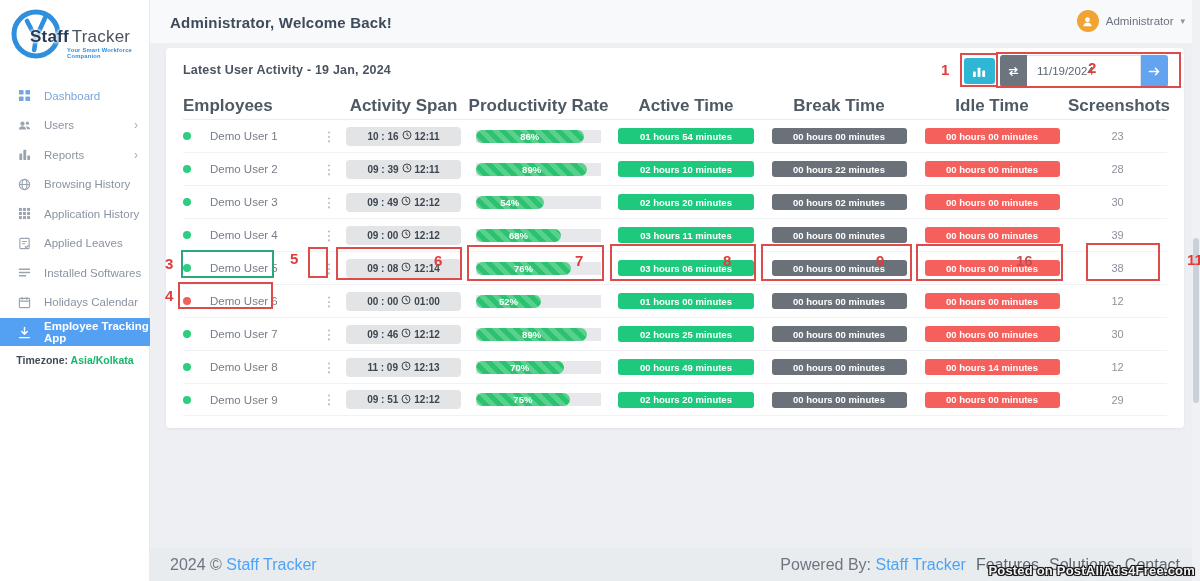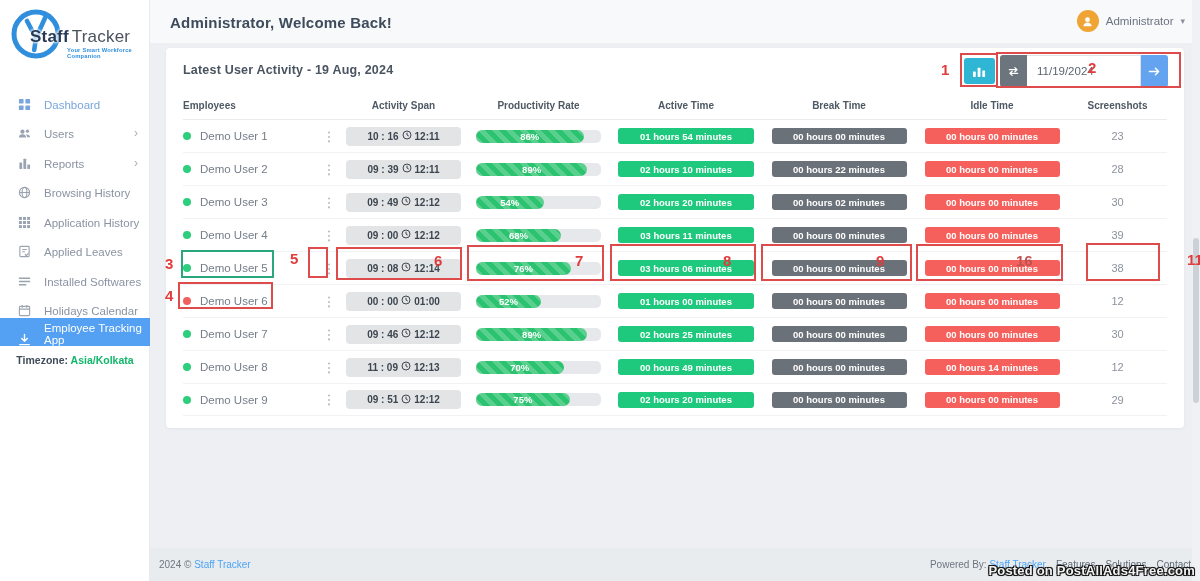--- a/index.html
+++ b/index.html
@@ -232,7 +232,7 @@
 
   <main>
     <div class="card">
-      <div class="card-title">Latest User Activity - 19 Aug, 2024</div>
+      <div class="card-title">Latest User Activity - 19 Jan, 2024</div>
       <div class="controls">
         <button class="btn btn-chart">
           <svg width="15" height="13" viewBox="0 0 16 14" fill="#fff">

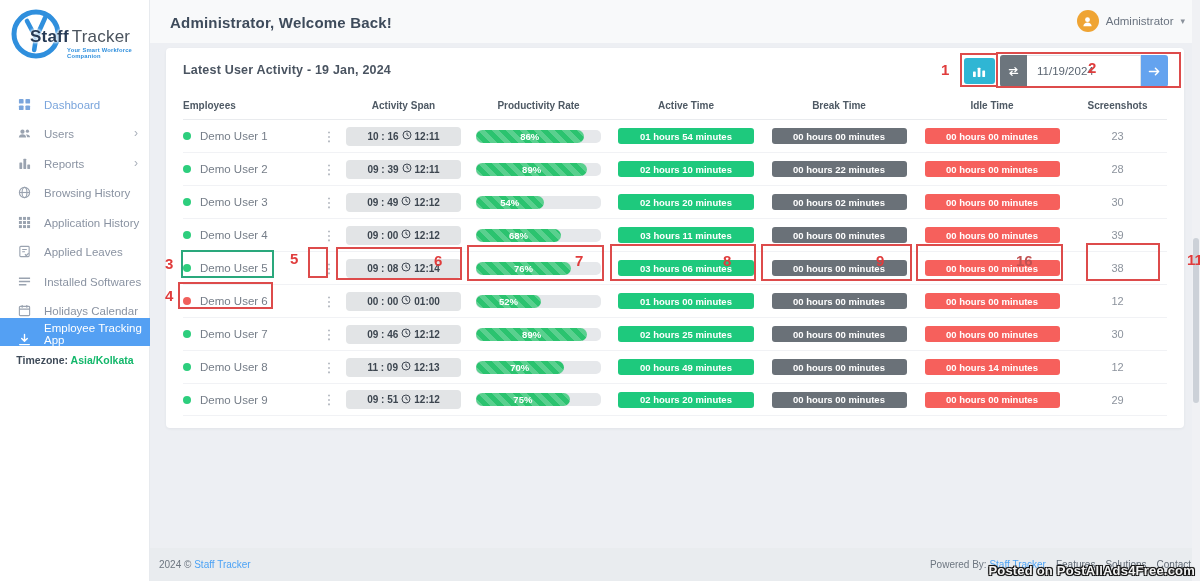--- a/index.html
+++ b/index.html
@@ -15,7 +15,7 @@
   .lt-tracker { color:#4b545e; margin-left:3px; }
   .logo-tagline { position:absolute; left:67px; top:47px; font-size:5.8px; font-weight:bold; color:#2f8fdd; letter-spacing:.2px; }
   nav { position:absolute; top:81px; left:0; width:150px; }
-  .nav-item { position:relative; display:flex; align-items:flex-end; height:29.5px; padding-left:18px; color:#8a93a2; font-size:11.5px; cursor:pointer; }
+  .nav-item { position:relative; display:flex; align-items:center; height:29.5px; padding-left:18px; color:#8a93a2; font-size:11.5px; cursor:pointer; }
   .nav-icon { width:13px; height:13px; display:inline-flex; align-items:center; justify-content:center; margin-right:13px; color:#9aa3b0; flex:0 0 13px; }
   .nav-item.active, .nav-item.active .nav-icon { color:var(--sidebar-active,#7aa5dc); }
   .nav-chevron { position:absolute; right:12px; font-size:12px; color:#aab1bb; }

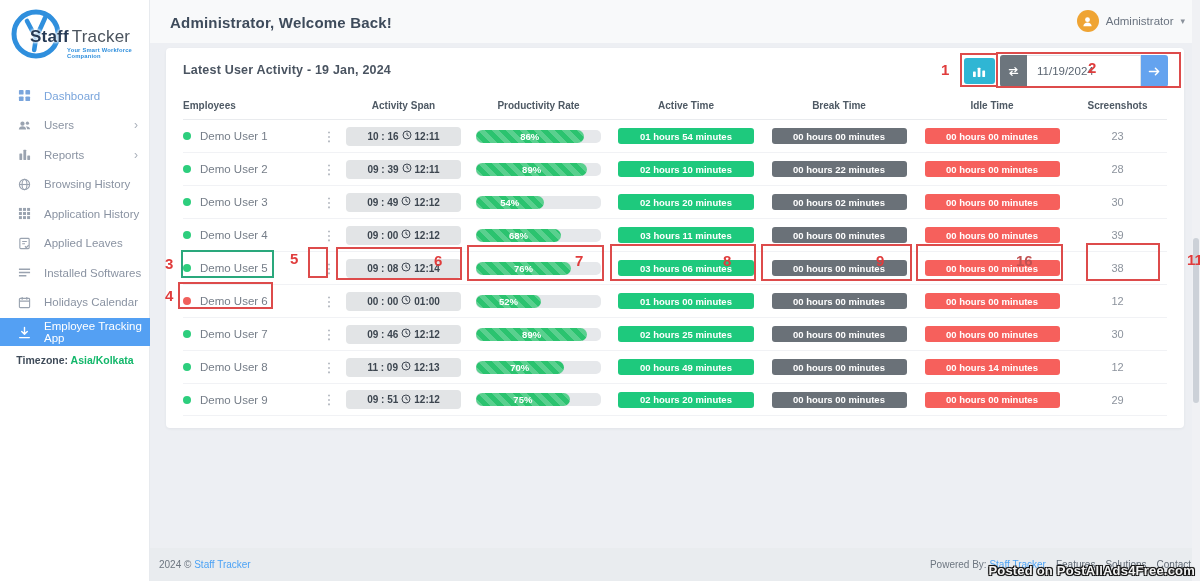--- a/index.html
+++ b/index.html
@@ -46,7 +46,7 @@
   
   .table { position:absolute; left:17px; top:44px; width:984px; }
   .grid-row { display:grid; grid-template-columns:135px 22px 127px 143px 152px 154px 152px 99px; align-items:center; }
-  .thead { height:27px; font-size:10px; font-weight:bold; color:#4e5964; }
+  .thead { height:27px; font-size:17px; font-weight:bold; color:#4e5964; }
   .thead .c { text-align:center; }
   .thead .c.first { text-align:left; }
   .trow { height:33px; border-top:1px solid #f1f2f5; }

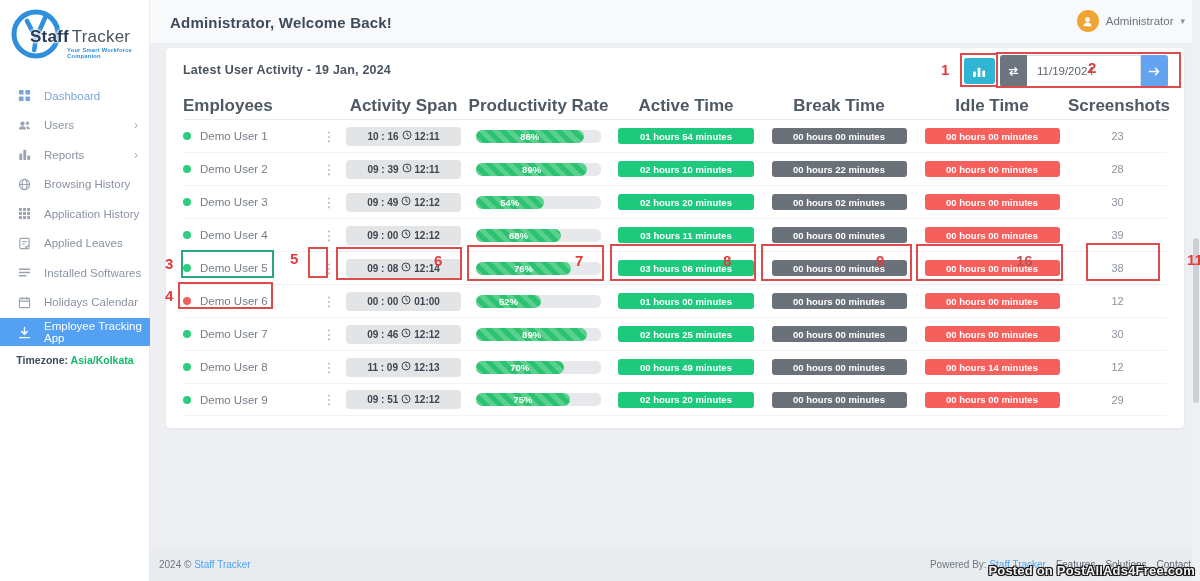--- a/index.html
+++ b/index.html
@@ -52,7 +52,7 @@
   .trow { height:33px; border-top:1px solid #f1f2f5; }
   .trow:first-child { border-top:1px solid #e9ebee; }
   .trow:last-child { border-bottom:1px solid #f1f2f5; }
-  .emp { display:flex; align-items:center; gap:9px; }
+  .emp { display:flex; align-items:center; gap:19px; }
   .dot { width:8px; height:8px; border-radius:50%; flex:0 0 8px; }
   .dot.online { background:var(--green-dot,#2dce7d); }
   .dot.offline { background:var(--red-dot,#f0605c); }

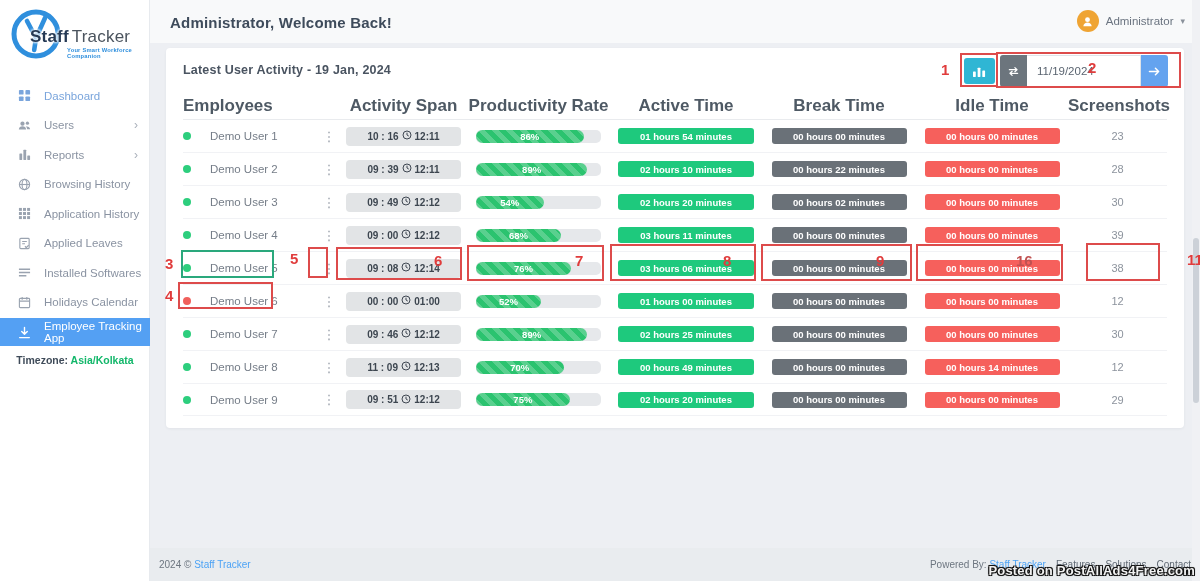--- a/index.html
+++ b/index.html
@@ -60,7 +60,7 @@
   .kebab { text-align:center; color:#9aa1ab; font-size:13px; cursor:pointer; line-height:1; }
   .cell-center { display:flex; justify-content:center; }
   .span-pill { display:inline-flex; align-items:center; justify-content:center; gap:3px; width:115px; height:19px; background:var(--pill,#e2e4e6); border-radius:4px; font-size:10px; font-weight:bold; color:#3d4650; }
-  .pbar { position:relative; width:125px; height:13px; background:#e6e8eb; border-radius:5px; }
+  .pbar { position:relative; width:125px; height:13px; background:#e6e8eb; border-radius:0; }
   .pfill { position:absolute; left:0; top:0; bottom:0; border-radius:7px; background:var(--bar-green,#2bc36f);
            background-image:repeating-linear-gradient(45deg, rgba(255,255,255,.22) 0 5px, transparent 5px 10px); }
   .plabel { position:absolute; top:0; bottom:0; left:0; right:0; display:flex; align-items:center; justify-content:center; font-size:9.5px; font-weight:bold; color:#fff; }

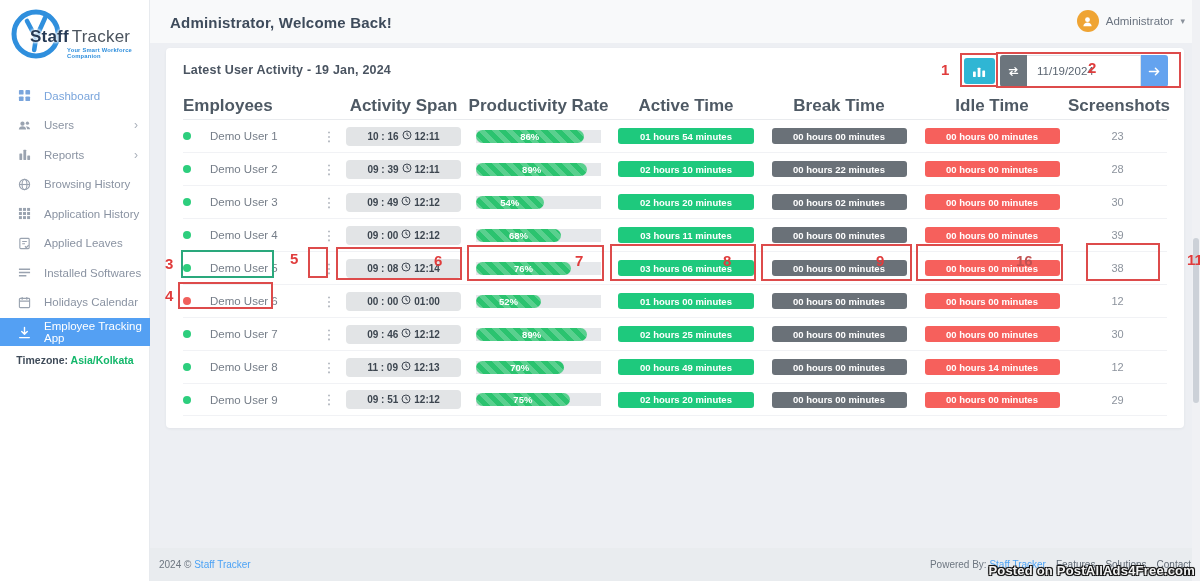--- a/index.html
+++ b/index.html
@@ -19,7 +19,7 @@
   .nav-icon { width:13px; height:13px; display:inline-flex; align-items:center; justify-content:center; margin-right:13px; color:#9aa3b0; flex:0 0 13px; }
   .nav-item.active, .nav-item.active .nav-icon { color:var(--sidebar-active,#7aa5dc); }
   .nav-chevron { position:absolute; right:12px; font-size:12px; color:#aab1bb; }
-  .nav-item.highlight { background:var(--highlight,#54a0f3); color:#fff; height:28px; margin:1px 0; }
+  .nav-item.highlight { background:var(--highlight,#54a0f3); color:#fff; height:28px; margin:1px 0;font-weight:bold; }
   .nav-item.highlight .nav-icon { color:#fff; }
   .timezone { position:absolute; top:354px; left:0; width:150px; text-align:center; font-size:10.5px; font-weight:bold; color:#3f4b59; }
   .tz-green { color:var(--timezone-green,#12b76a); }

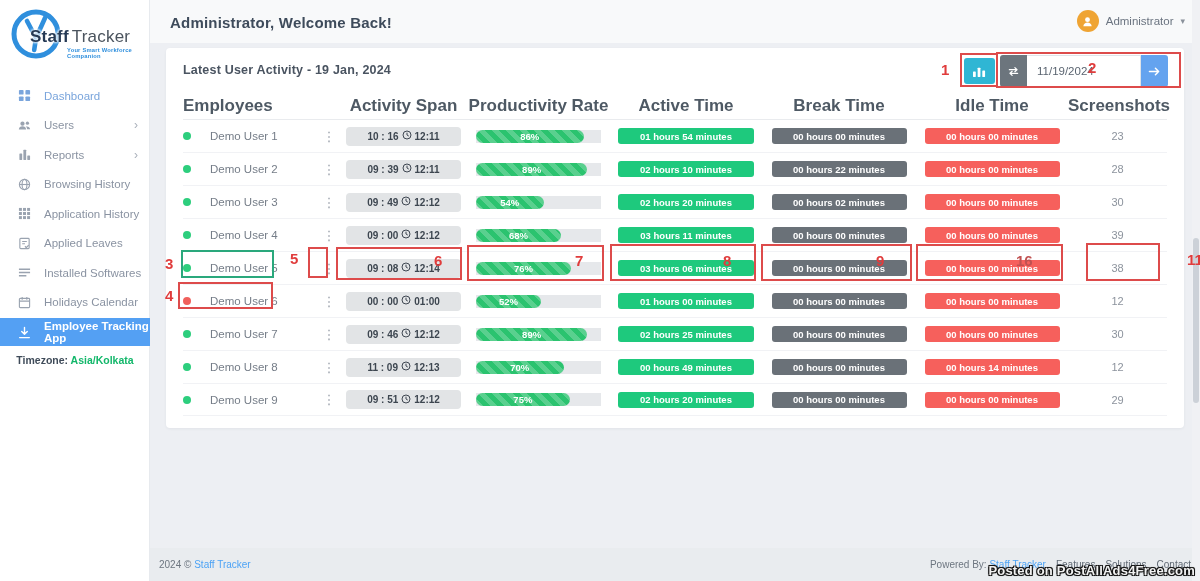--- a/index.html
+++ b/index.html
@@ -71,7 +71,7 @@
   .shots { text-align:center; font-size:11px; color:#8c939d; }
 
   
-  footer { position:absolute; left:150px; right:0; bottom:0; height:33px; background:#e9ecef; display:flex; align-items:center; justify-content:space-between; padding:0 9px; font-size:10px; color:#6d7680; }
+  footer { position:absolute; left:150px; right:0; bottom:0; height:33px; background:#e9ecef; display:flex; align-items:center; justify-content:space-between; padding:0 20px; font-size:16px; color:#6d7680; }
   .flink { color:#4da3f5; cursor:pointer; }
   .fright { display:flex; gap:10px; align-items:center; }
   .fnav { color:#5f6873; cursor:pointer; }

